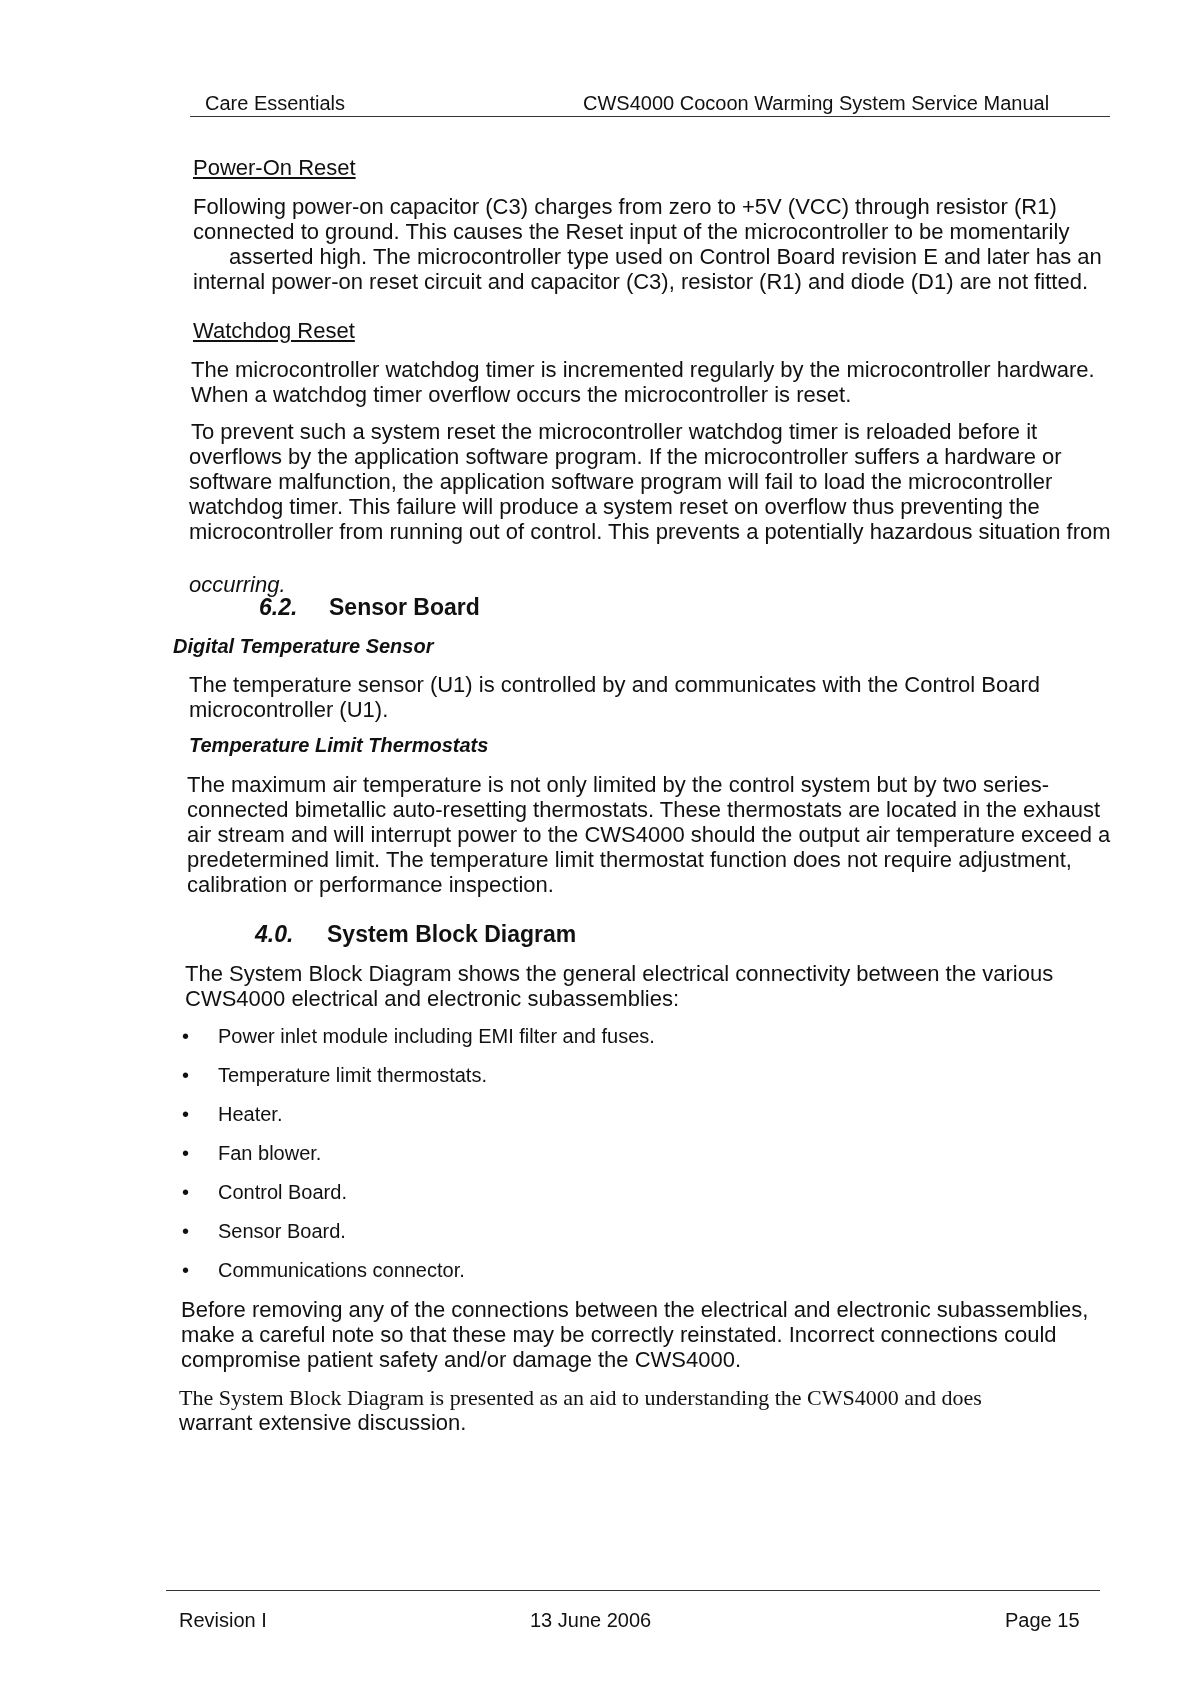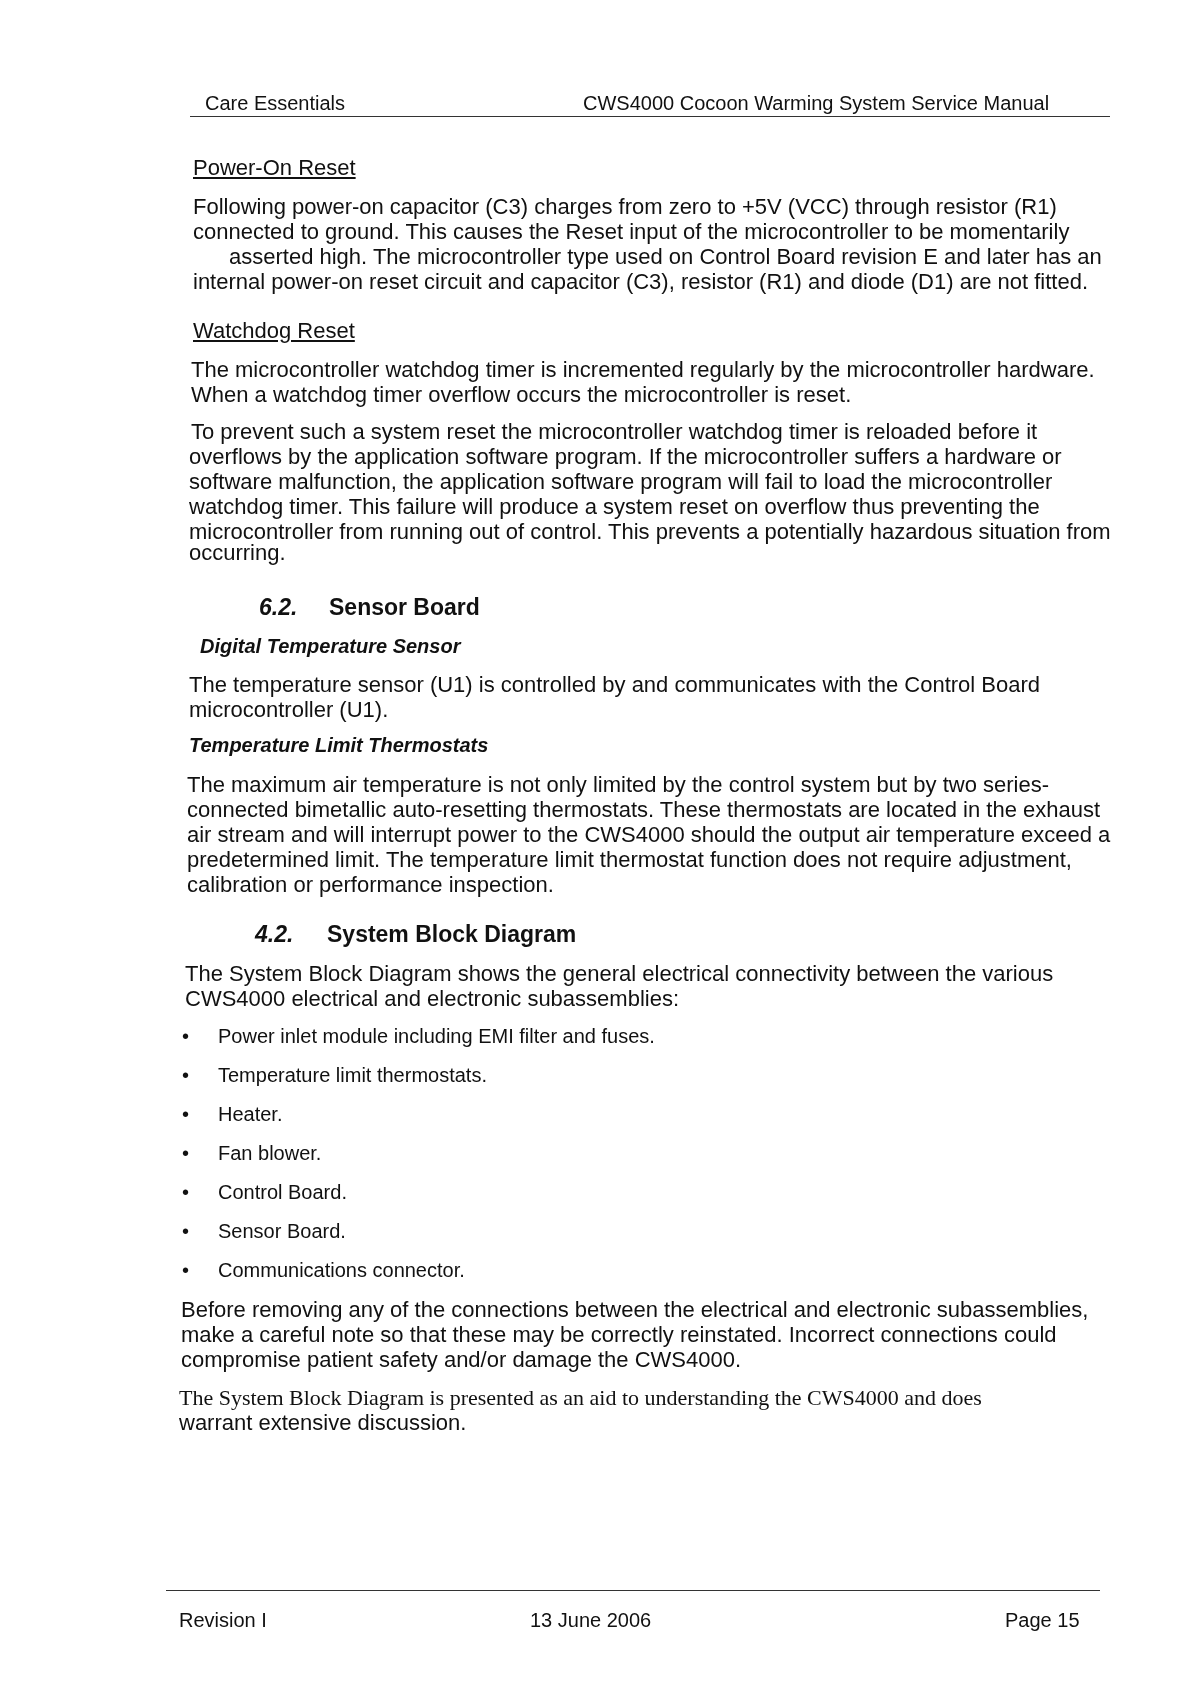--- a/index.html
+++ b/index.html
@@ -51,7 +51,7 @@
   <div class="p" style="top:469px; left:189px;">software malfunction, the application software program will fail to load the microcontroller</div>
   <div class="p" style="top:494px; left:189px;">watchdog timer. This failure will produce a system reset on overflow thus preventing the</div>
   <div class="p" style="top:519px; left:189px;">microcontroller from running out of control. This prevents a potentially hazardous situation from</div>
-  <div class="p" style="top:540px; left:189px;">occurring.</div>
+  <div class="p" style="top:572px; left:189px;font-style:italic;">occurring.</div>
 </div>
 
 <div class="h2" style="top:594px; left:259px;">

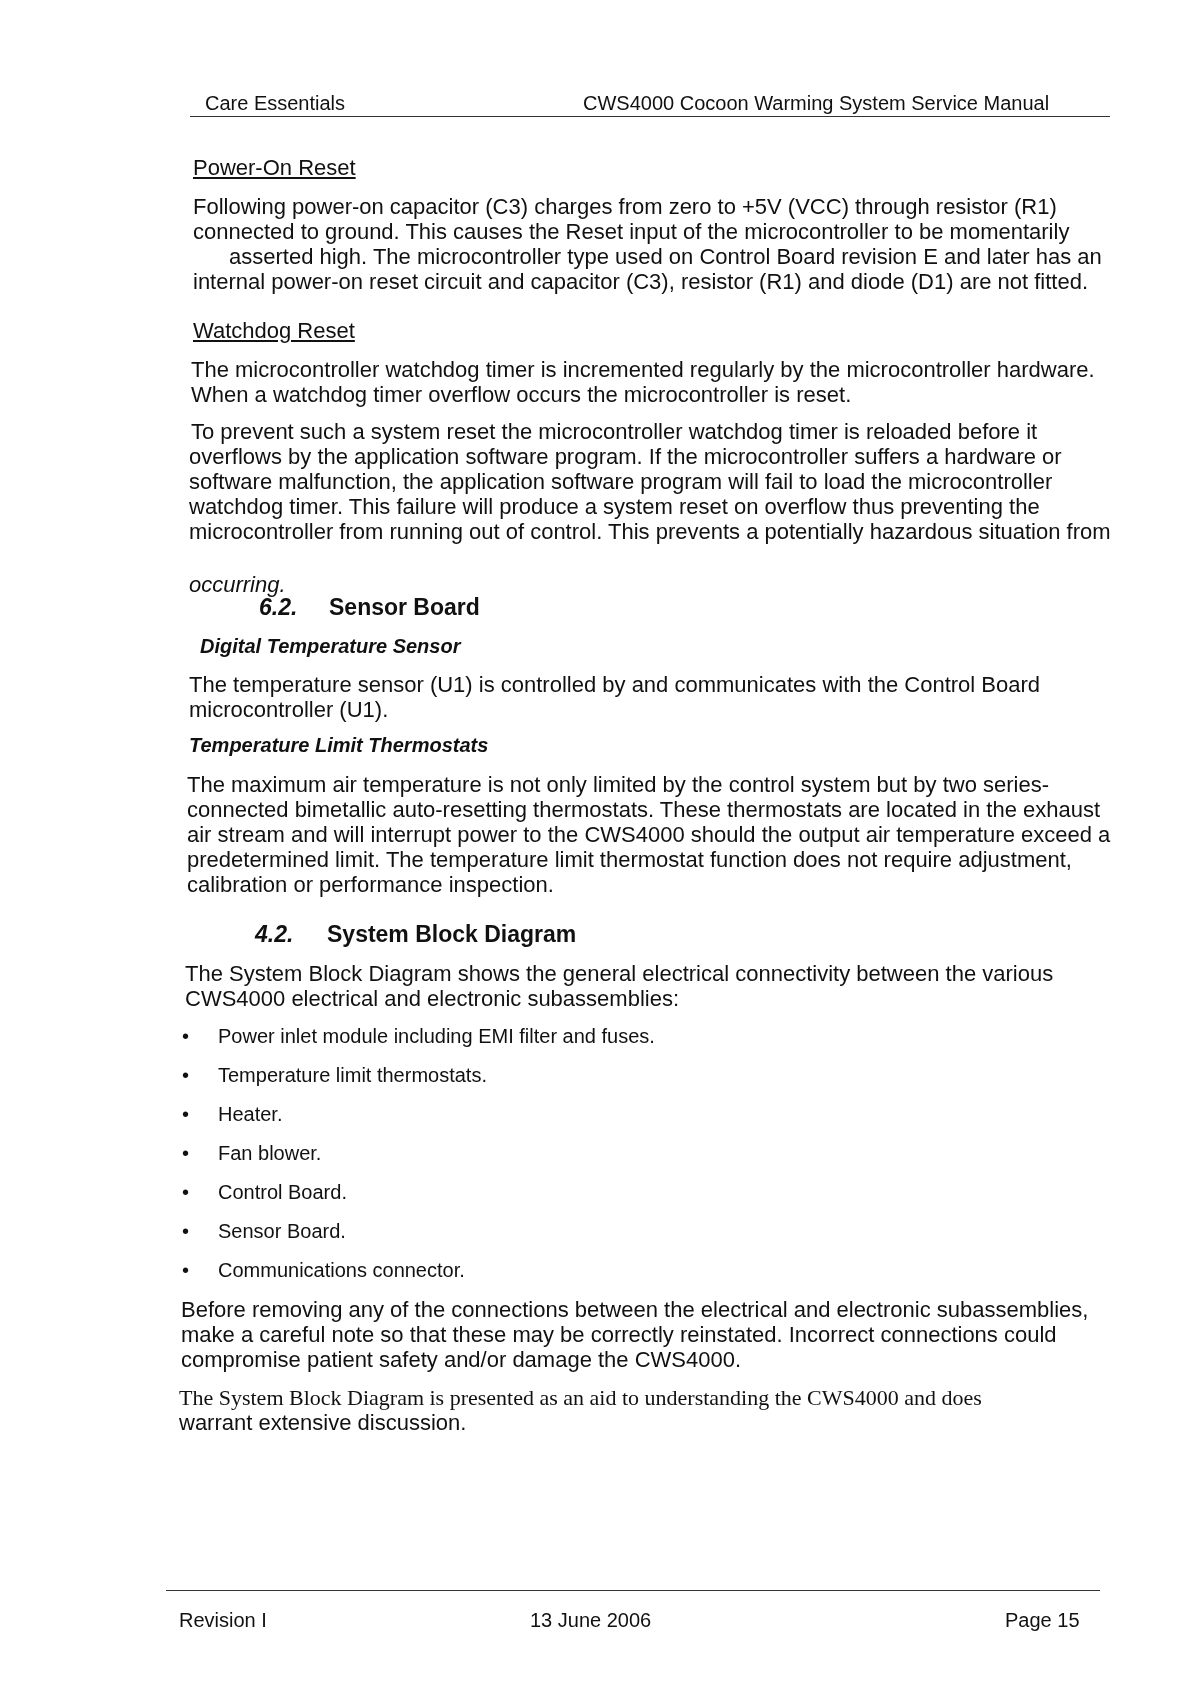--- a/index.html
+++ b/index.html
@@ -58,7 +58,7 @@
   <span class="num">6.2.</span>
   <span class="ttl">Sensor Board</span>
 </div>
-<div class="h3" style="top:635px; left:200px;">Digital Temperature Sensor</div>
+<div class="h3" style="top:635px; left:173px;">Digital Temperature Sensor</div>
 <div>
   <div class="p" style="top:672px; left:189px;">The temperature sensor (U1) is controlled by and communicates with the Control Board</div>
   <div class="p" style="top:697px; left:189px;">microcontroller (U1).</div>

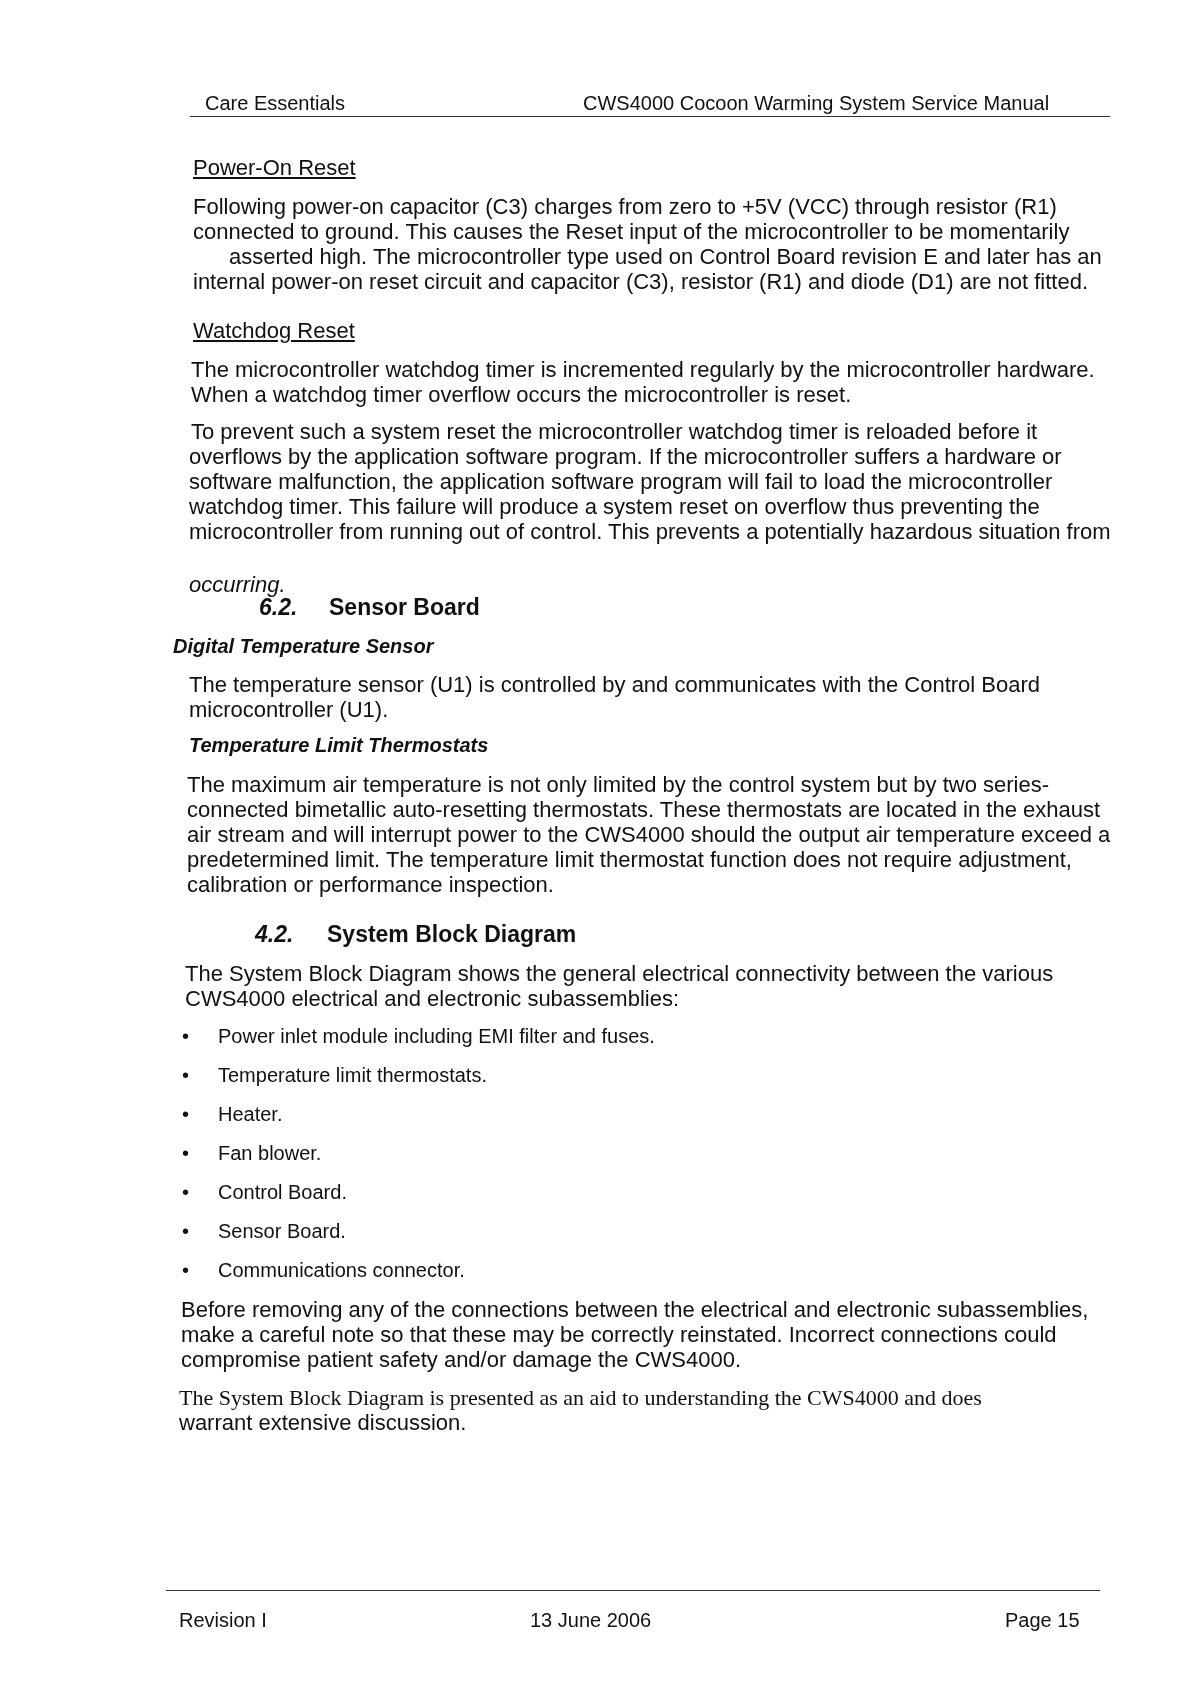--- a/index.html
+++ b/index.html
@@ -73,7 +73,7 @@
 </div>
 
 <div class="h2" style="top:921px; left:255px;">
-  <span class="num">4.2.</span>
+  <span class="num">4.0.</span>
   <span class="ttl" style="left:72px;">System Block Diagram</span>
 </div>
 <div>

